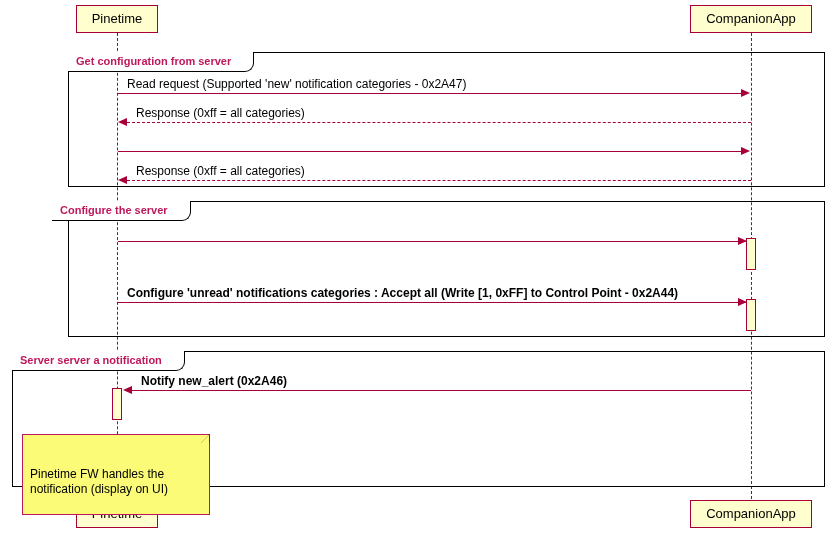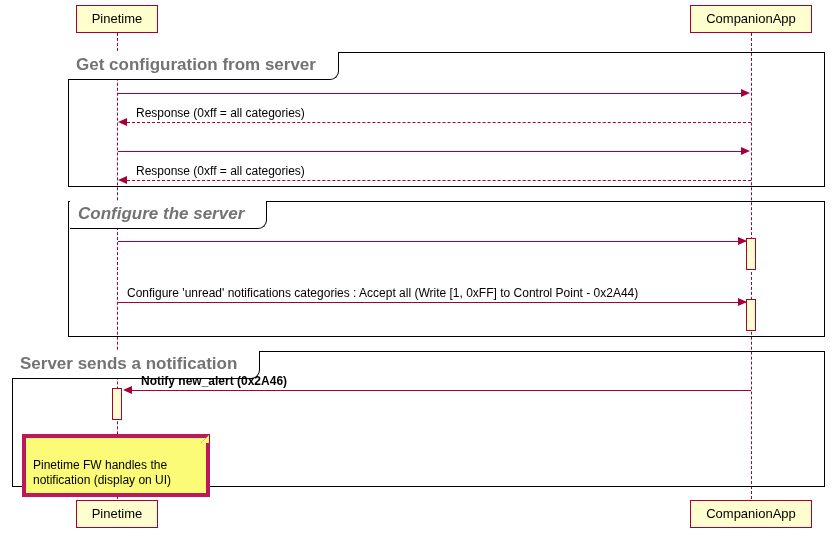--- a/index.html
+++ b/index.html
@@ -51,9 +51,9 @@
   .group-label {
     position: absolute;
     box-sizing: border-box;
-    font-size: 17px;
+    font-size: 11px;
     font-weight: bold;
-    color: #737373;
+    color: #be185d;
     background: #ffffff;
     padding: 3px 22px 4px 8px;
     border-right: 1.5px solid #000000;

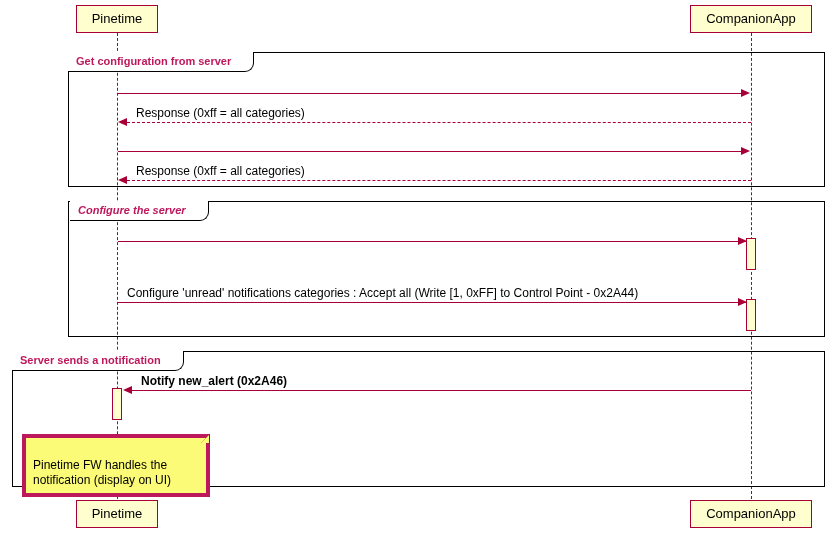--- a/index.html
+++ b/index.html
@@ -144,6 +144,9 @@
     <span>Get configuration from server</span>
   </div>
 
+  <div class="msg-label" style="left:127px; top:78px;">
+    <span>Read request (Supported 'new' notification categories - 0x2A47)</span>
+  </div>
   <div class="msg-line" style="left:118px; top:93px; width:624px;"></div>
   <div class="arrow-head right" style="left:741px; top:88.5px;"></div>
 

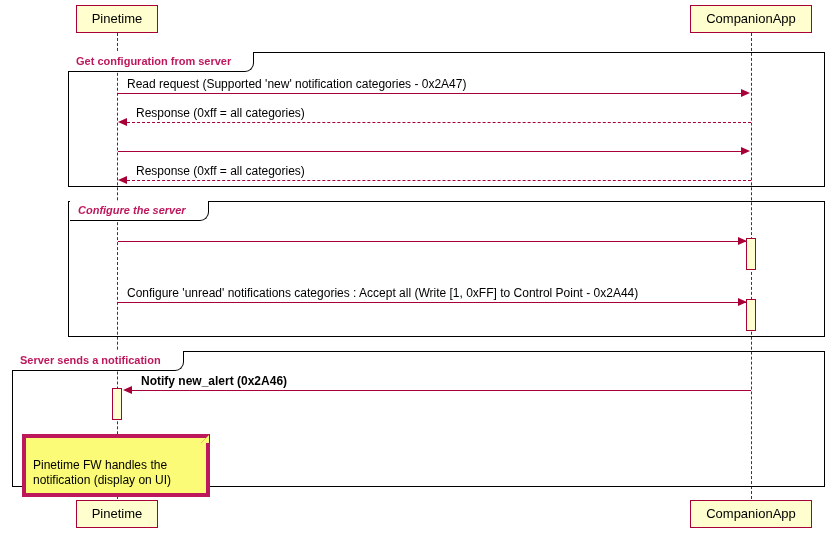--- a/index.html
+++ b/index.html
@@ -166,7 +166,7 @@
   <div class="arrow-head left" style="left:118px; top:175.5px;"></div>
 
   <div class="group-box" style="left:68px; top:201px; width:757px; height:136px;"></div>
-  <div class="group-label" style="left:70px; top:201px;font-style:italic;">
+  <div class="group-label" style="left:52px; top:201px;">
     <span>Configure the server</span>
   </div>
 

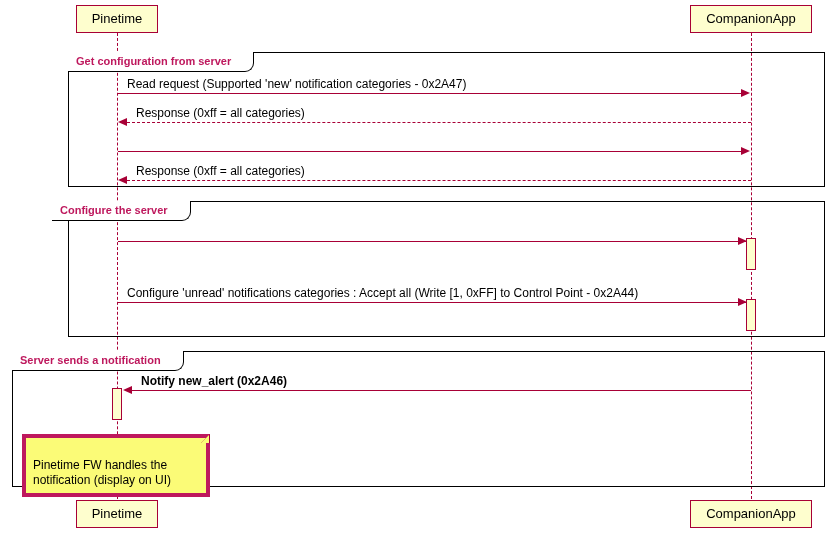--- a/index.html
+++ b/index.html
@@ -174,7 +174,7 @@
   <div class="arrow-head right" style="left:738px; top:236.5px;"></div>
   <div class="activation" style="left:746px; top:238px; height:32px;"></div>
 
-  <div class="msg-label" style="left:127px; top:287px;">
+  <div class="msg-label" style="left:127px; top:287px;font-weight:bold;">
     <span>Configure 'unread' notifications categories : Accept all (Write [1, 0xFF] to Control Point - 0x2A44)</span>
   </div>
   <div class="msg-line" style="left:118px; top:302px; width:628px;"></div>

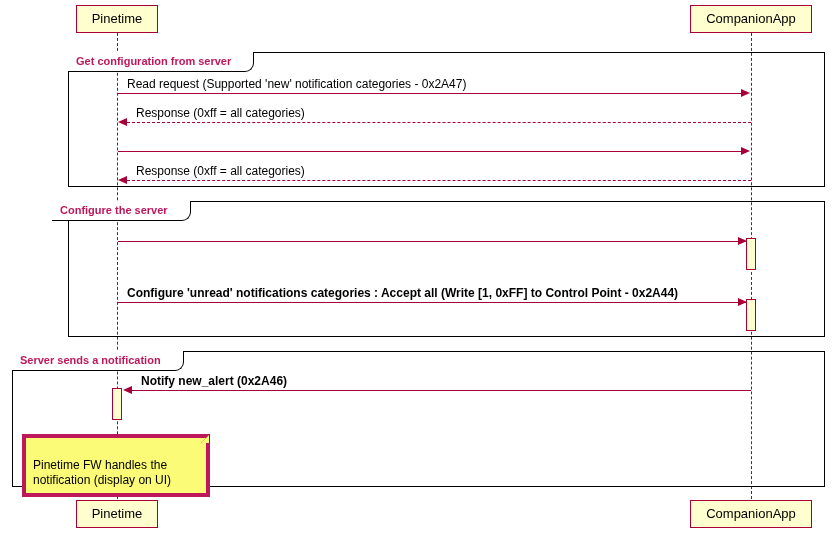--- a/index.html
+++ b/index.html
@@ -183,7 +183,7 @@
 
   <div class="group-box" style="left:12px; top:351px; width:813px; height:136px;"></div>
   <div class="group-label" style="left:12px; top:351px;">
-    <span>Server sends a notification</span>
+    <span>Server server a notification</span>
   </div>
 
   <div class="msg-label" style="left:141px; top:375px;font-weight:bold;">

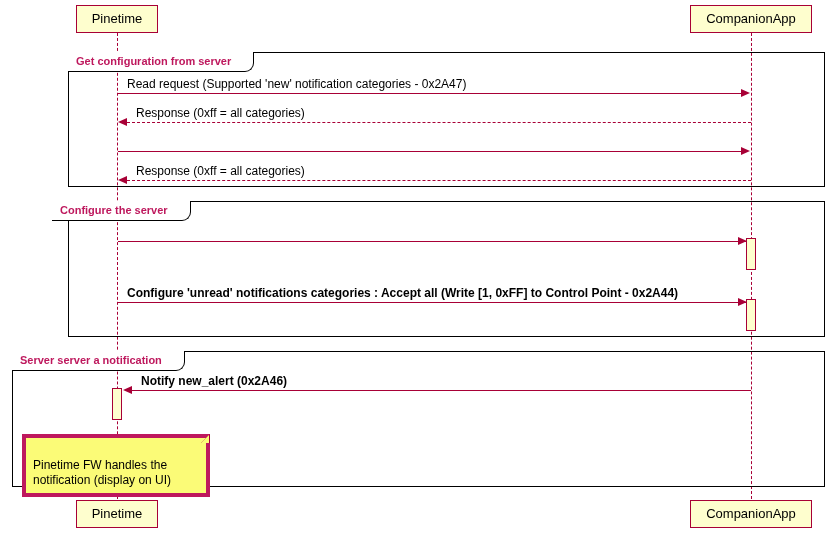--- a/index.html
+++ b/index.html
@@ -95,11 +95,11 @@
     position: absolute;
     box-sizing: border-box;
     background: #fbfb77;
-    border: 4px solid #be185d;
+    border: 1px solid #be185d;
     font-size: 12px;
     color: #000000;
     line-height: 1.25;
-    padding: 5px 7px;
+    padding: 17px 7px;
     white-space: pre-line;
   }
   .note-fold {

